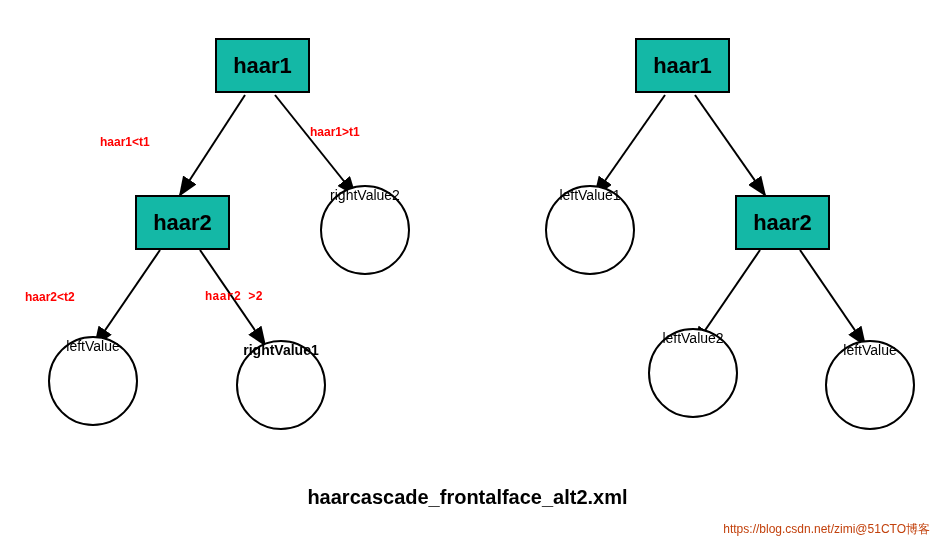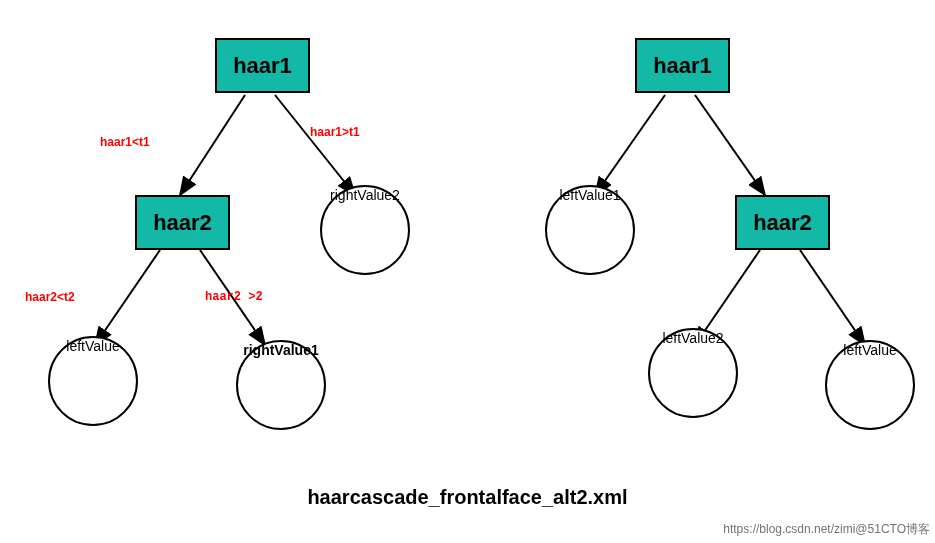--- a/index.html
+++ b/index.html
@@ -49,7 +49,7 @@
       right: 5px;
       bottom: 5px;
       font-size: 12px;
-      color: #737373;
+      color: #c2410c;
     }
     svg.arrows {
       position: absolute;

